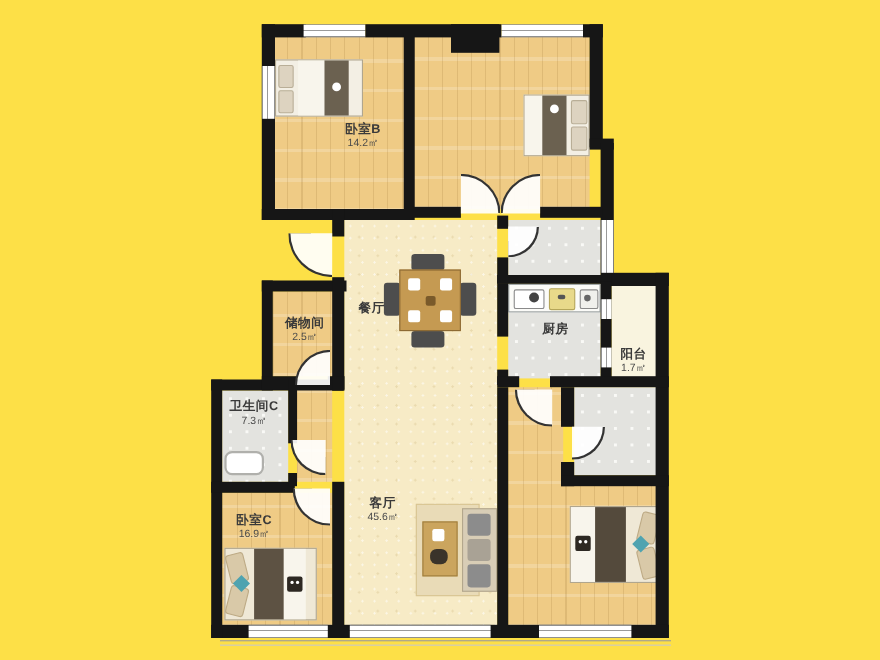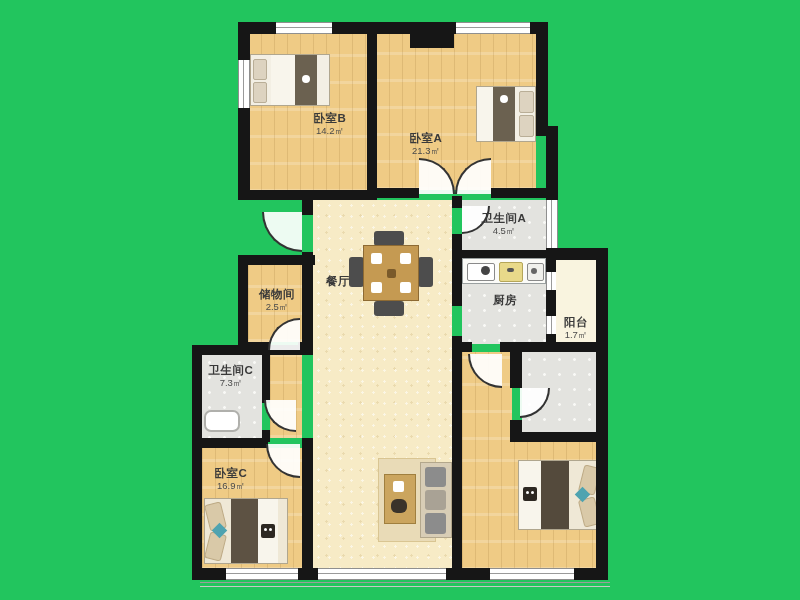--- a/index.html
+++ b/index.html
@@ -3,7 +3,7 @@
 <meta charset="utf-8">
 <style>
   html,body{margin:0;padding:0;background:#fff;}
-  #canvas{position:relative;width:800px;height:600px;background:#22c55e;overflow:hidden;
+  #canvas{position:relative;width:800px;height:600px;background:#fde047;overflow:hidden;
           font-family:"Liberation Sans",sans-serif;}
   
   .wood{position:absolute;background-color:#efcb85;

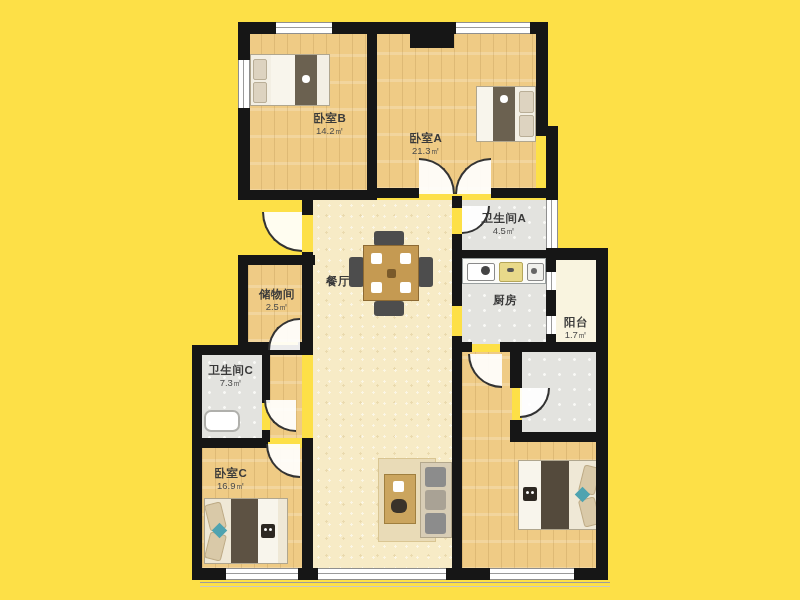--- a/index.html
+++ b/index.html
@@ -203,10 +203,6 @@
     <span class="rname">卧室B</span>
     <span class="rarea">14.2㎡</span>
   </div>
-  <div class="rlabel" style="left:386px;top:132px;width:80px">
-    <span class="rname">卧室A</span>
-    <span class="rarea">21.3㎡</span>
-  </div>
   <div class="rlabel" style="left:464px;top:212px;width:80px">
     <span class="rname">卫生间A</span>
     <span class="rarea">4.5㎡</span>

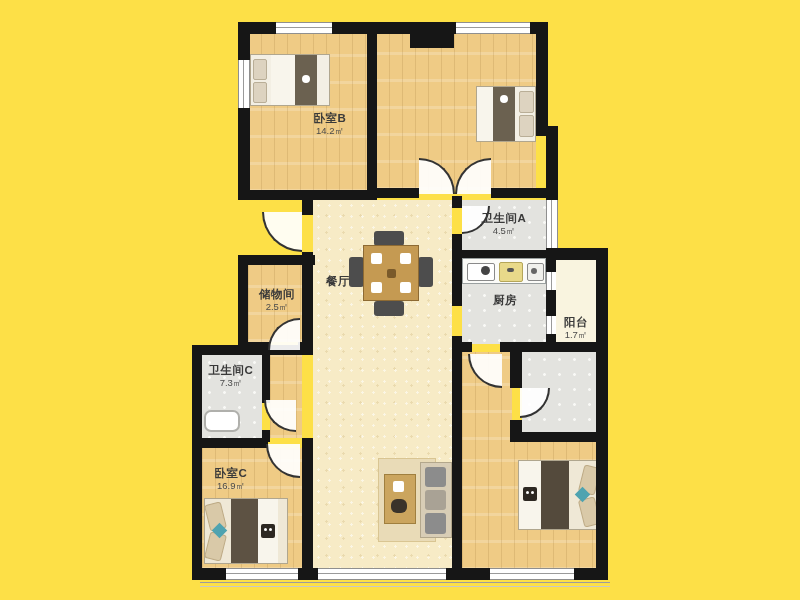--- a/index.html
+++ b/index.html
@@ -203,10 +203,6 @@
     <span class="rname">卧室B</span>
     <span class="rarea">14.2㎡</span>
   </div>
-  <div class="rlabel" style="left:464px;top:212px;width:80px">
-    <span class="rname">卫生间A</span>
-    <span class="rarea">4.5㎡</span>
-  </div>
   <div class="rlabel" style="left:308px;top:275px;width:60px">
     <span class="rname">餐厅</span>
   </div>

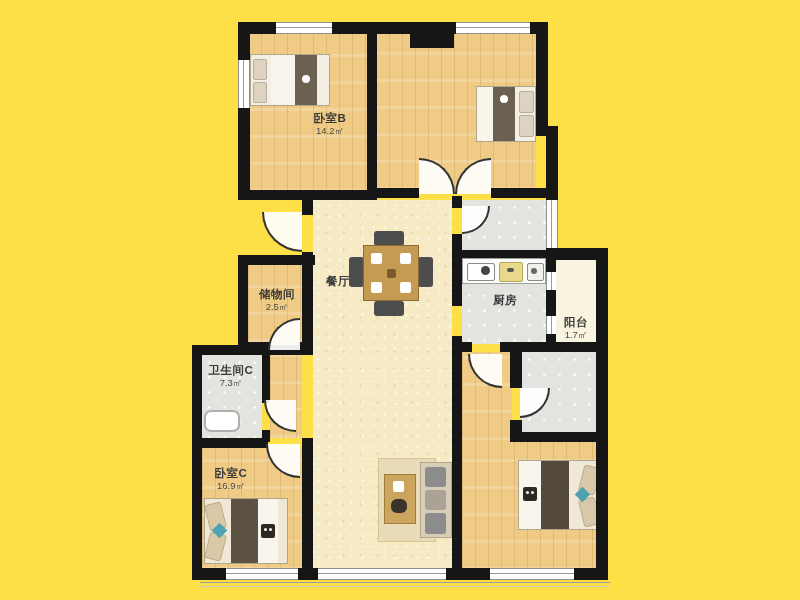--- a/index.html
+++ b/index.html
@@ -225,6 +225,10 @@
     <span class="rname">卧室C</span>
     <span class="rarea">16.9㎡</span>
   </div>
+  <div class="rlabel" style="left:308px;top:452px;width:80px">
+    <span class="rname">客厅</span>
+    <span class="rarea">45.6㎡</span>
+  </div>
 
 </div>
 

